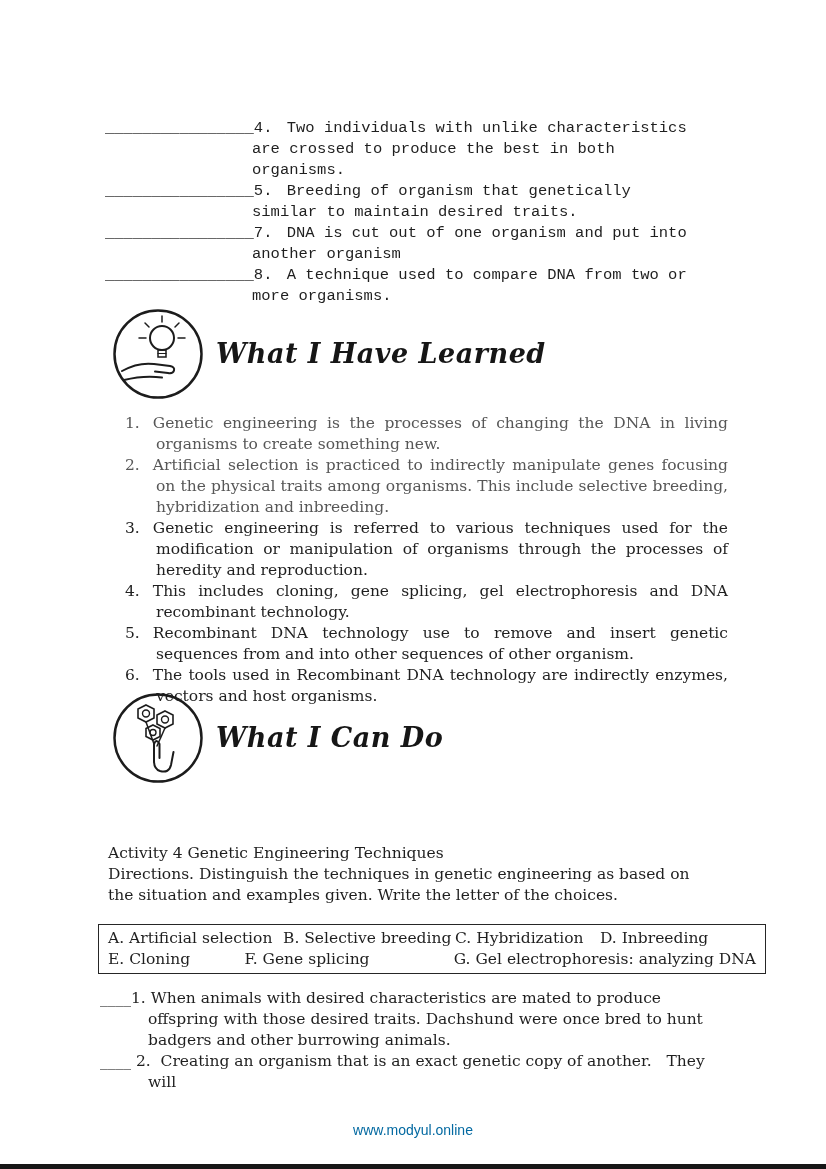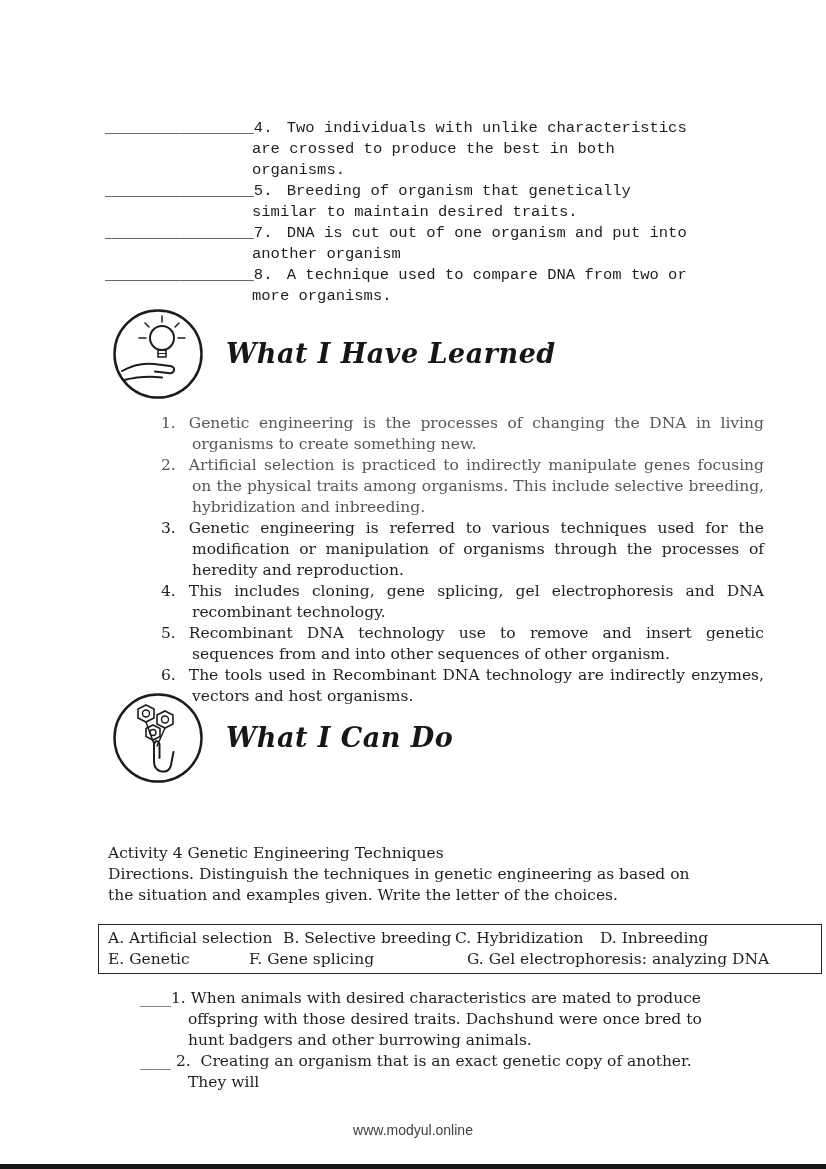--- a/index.html
+++ b/index.html
@@ -22,7 +22,7 @@
   .fb-item .num { margin-right: 5px; }
 
   
-  .section-head { position: absolute; left: 112px; display: flex; align-items: center; gap: 22px; }
+  .section-head { position: absolute; left: 112px; display: flex; align-items: center; gap: 12px; }
   .head-learned { top: 308px; }
   .head-cando { top: 692px; }
   .section-head h2 {

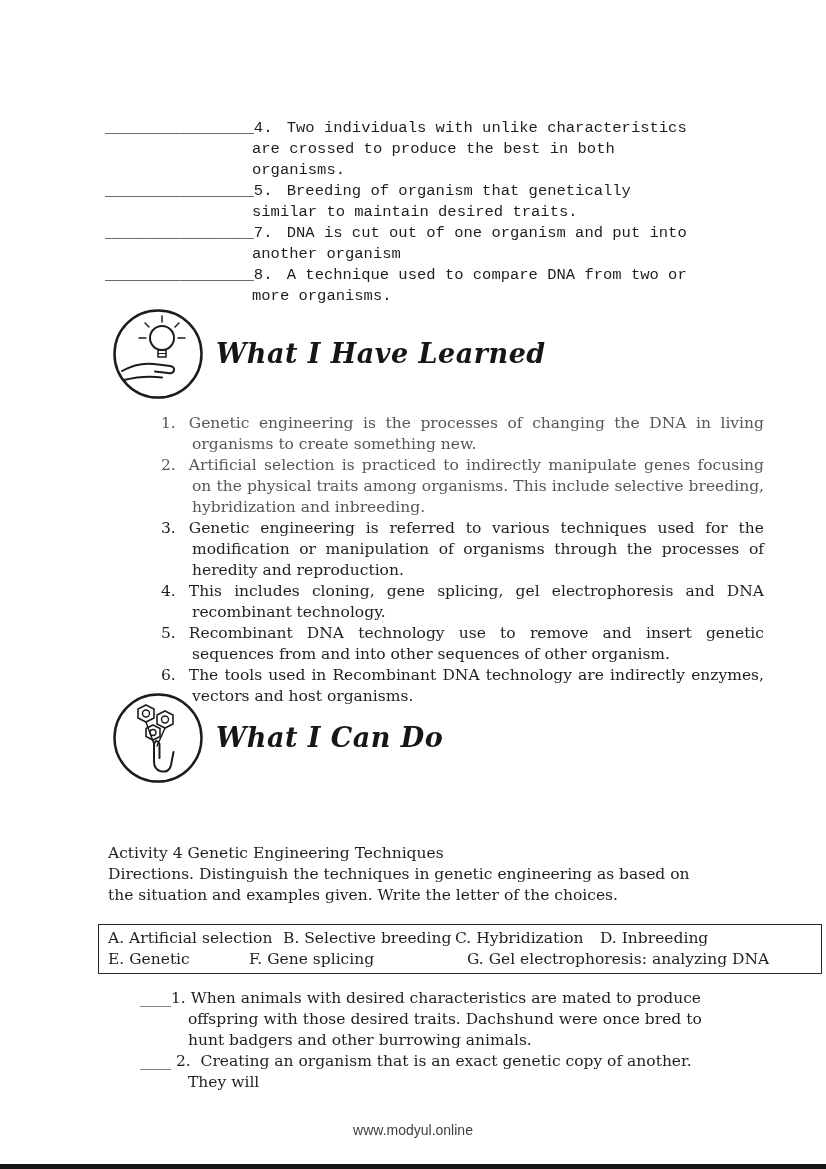--- a/index.html
+++ b/index.html
@@ -33,7 +33,7 @@
   .icon-circle svg { display: block; }
 
   
-  .learned-list { position: absolute; top: 413px; left: 125px; width: 603px; margin-left: 36px; }
+  .learned-list { position: absolute; top: 413px; left: 125px; width: 603px; }
   .wl-item { padding-left: 31px; text-indent: -31px; text-align: justify; }
   .wl-num { margin-right: 13px; }
   .muted { color: #575757; }

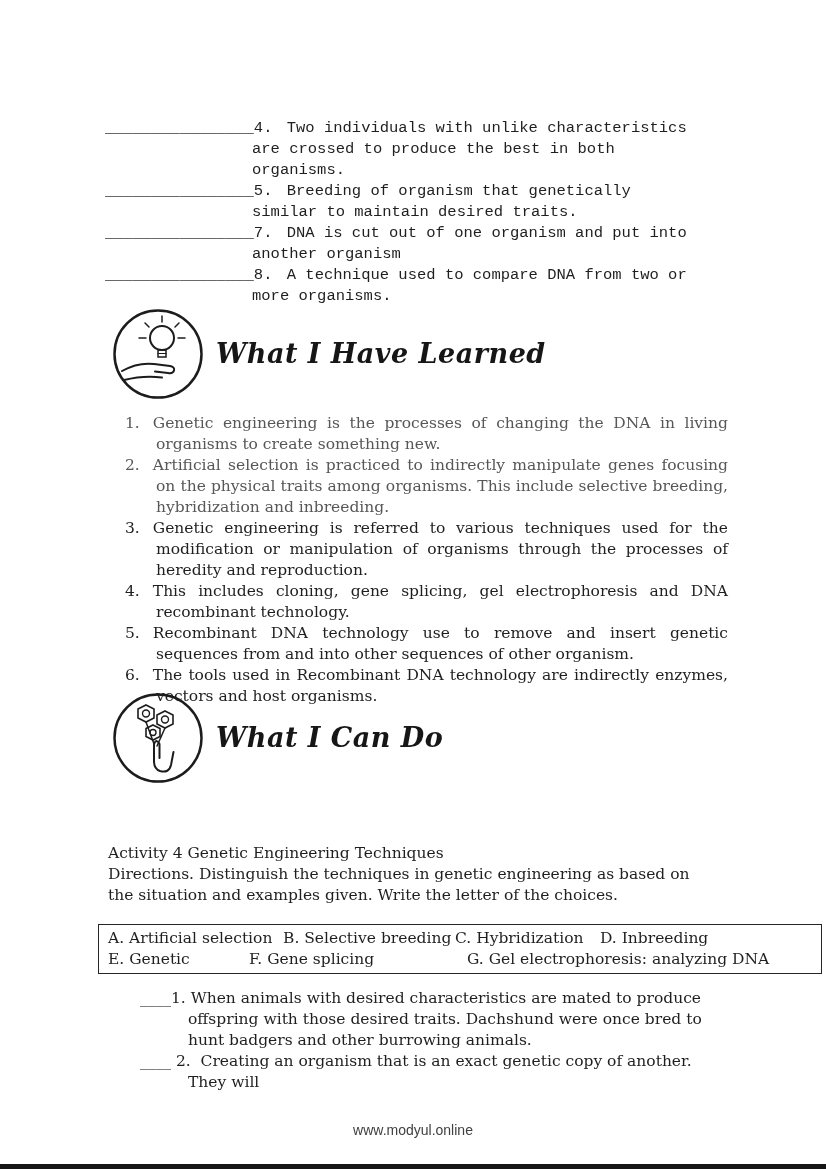--- a/index.html
+++ b/index.html
@@ -42,7 +42,7 @@
   .activity { position: absolute; top: 843px; left: 108px; width: 592px; }
 
   .choices-box {
-    position: absolute; top: 924px; left: 98px; width: 724px;
+    position: absolute; top: 924px; left: 98px; width: 668px;
     border: 1.5px solid #262626; padding: 3px 9px;
   }
   .choices-row { display: flex; }

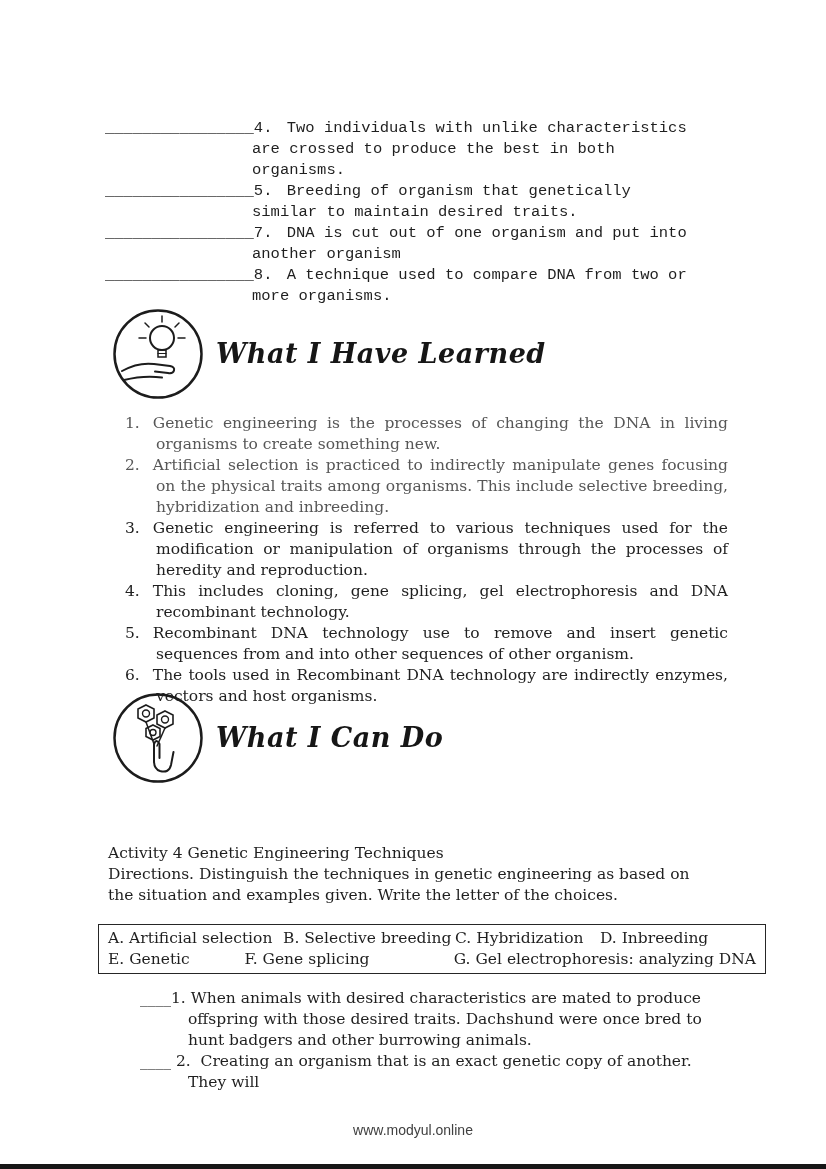--- a/index.html
+++ b/index.html
@@ -132,7 +132,7 @@
       <span class="choice">D. Inbreeding</span>
     </div>
     <div class="choices-row">
-      <span class="choice wE">E. Genetic</span>
+      <span class="choice wE">E. Cloning</span>
       <span class="choice wF">F. Gene splicing</span>
       <span class="choice">G. Gel electrophoresis: analyzing DNA</span>
     </div>

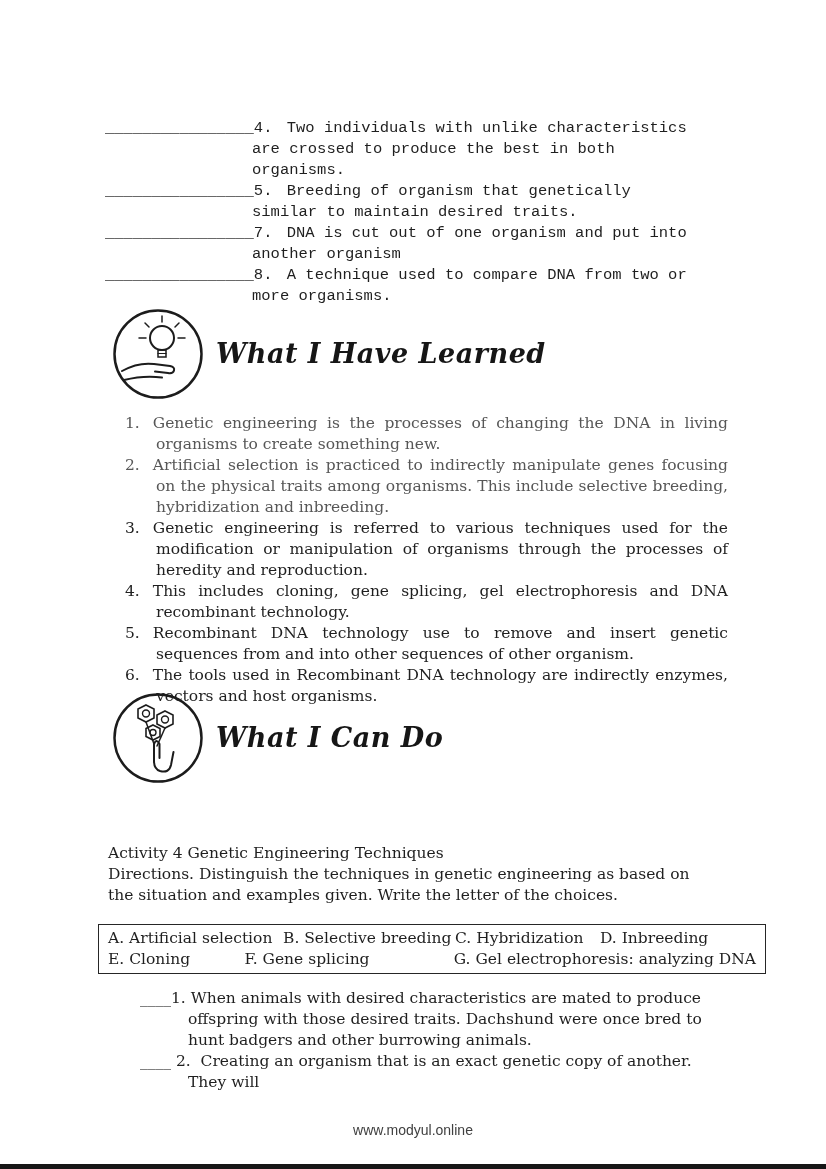--- a/index.html
+++ b/index.html
@@ -51,7 +51,7 @@
   .wE { width: 117px; } .wF { width: 218px; margin-left: 24px; }
 
   .questions { position: absolute; top: 988px; left: 100px; width: 628px; }
-  .q-item { padding-left: 48px; text-indent: -48px; white-space: pre-wrap; margin-left: 40px; }
+  .q-item { padding-left: 48px; text-indent: -48px; white-space: pre-wrap; }
 
   
   .watermark {

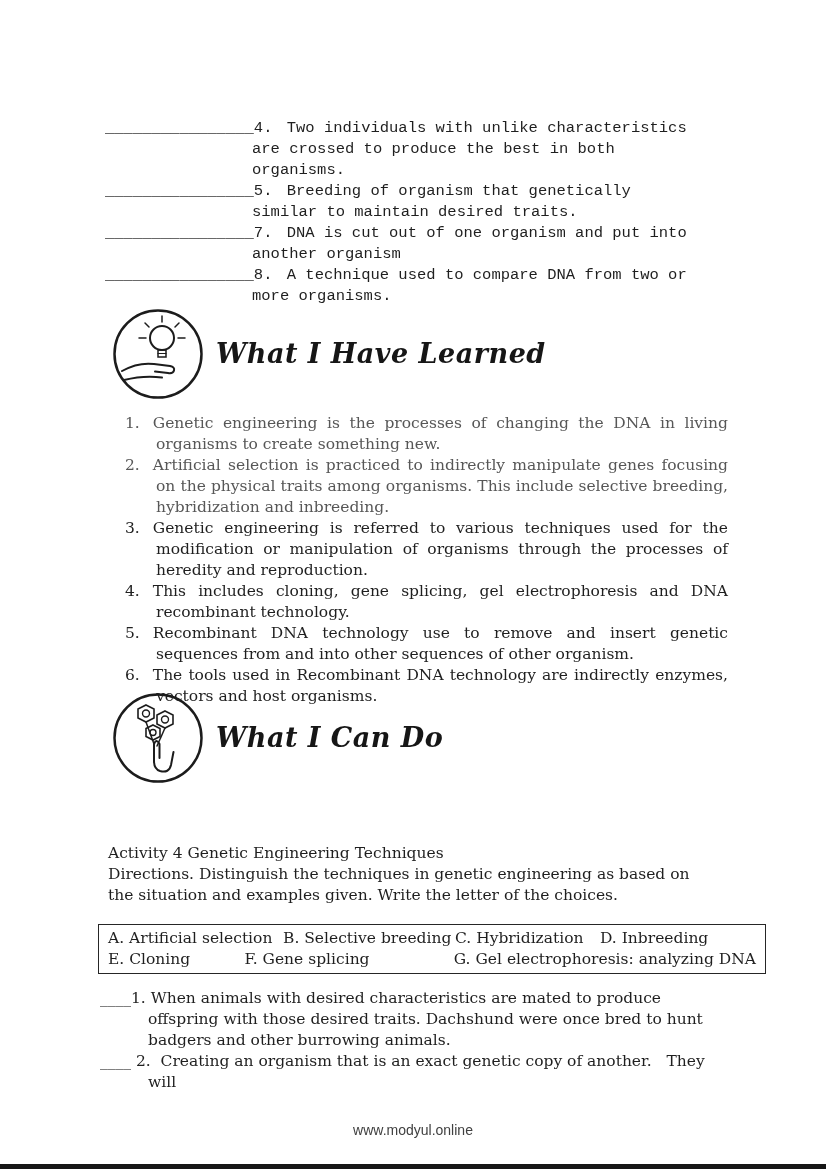--- a/index.html
+++ b/index.html
@@ -56,7 +56,7 @@
   
   .watermark {
     position: absolute; top: 1120px; left: 0; right: 0;
-    text-align: center; color: #404040;
+    text-align: center; color: #0369a1;
     font-family: "Liberation Sans", sans-serif; font-size: 14px;
   }
   .bottom-bar { position: absolute; left: 0; bottom: 0; width: 100%; height: 5px; background: #161616; }

